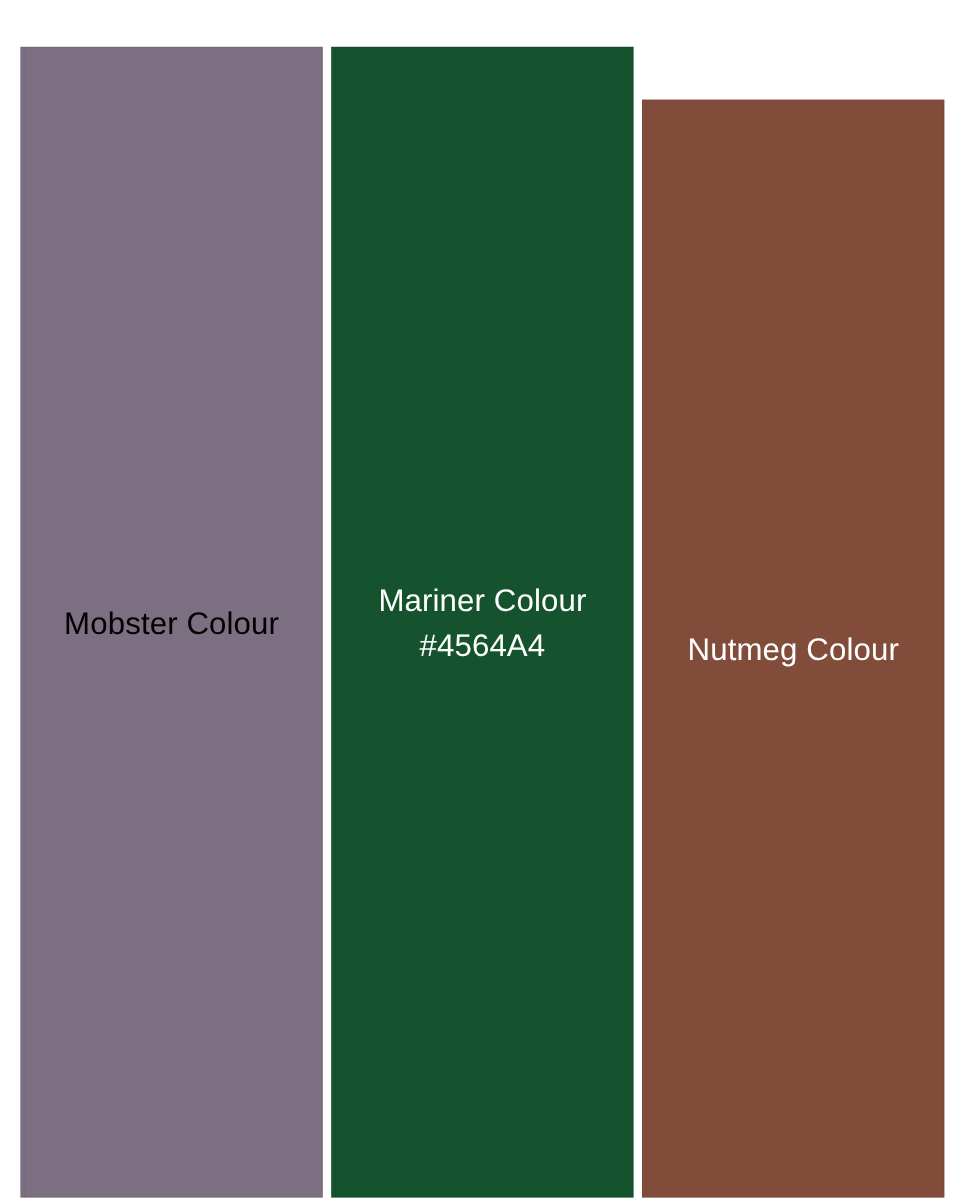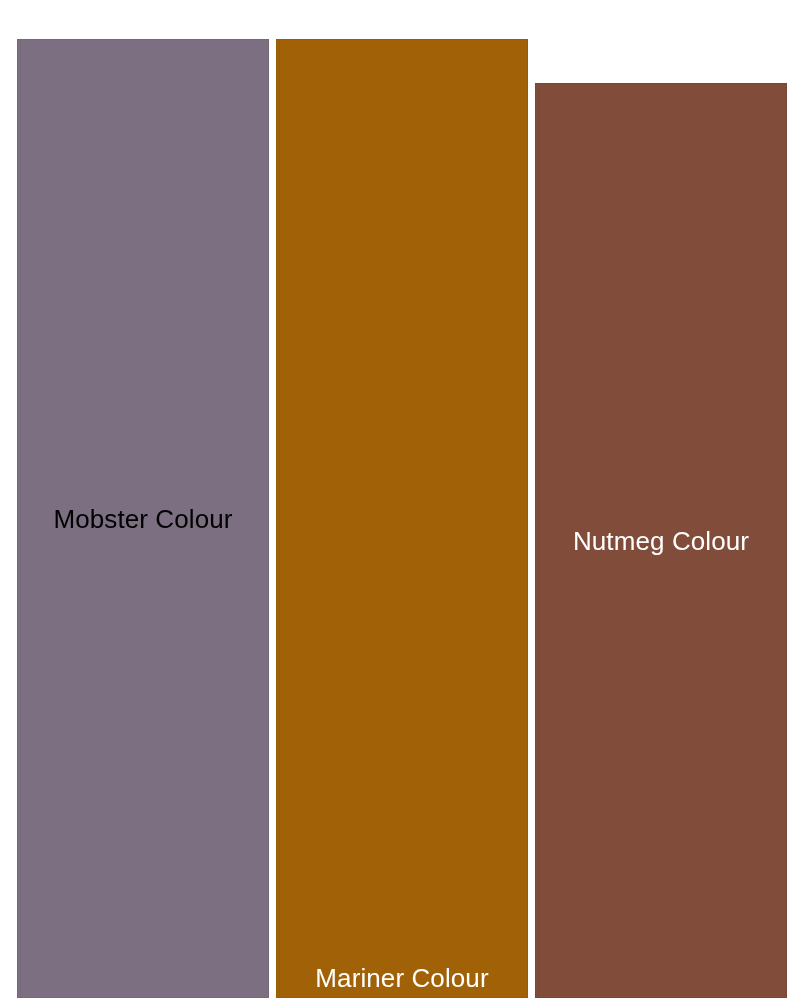--- a/index.html
+++ b/index.html
@@ -84,7 +84,7 @@
       </div>
     </div>
 
-    <div class="swatch" style="background-color: #a16207; color: rgb(255, 255, 255); justify-content: flex-end;">
+    <div class="swatch" style="background-color: #14532d; color: rgb(255, 255, 255);">
       <div class="swatch-caption">
         <span class="swatch-name">Mariner Colour</span>
       </div>

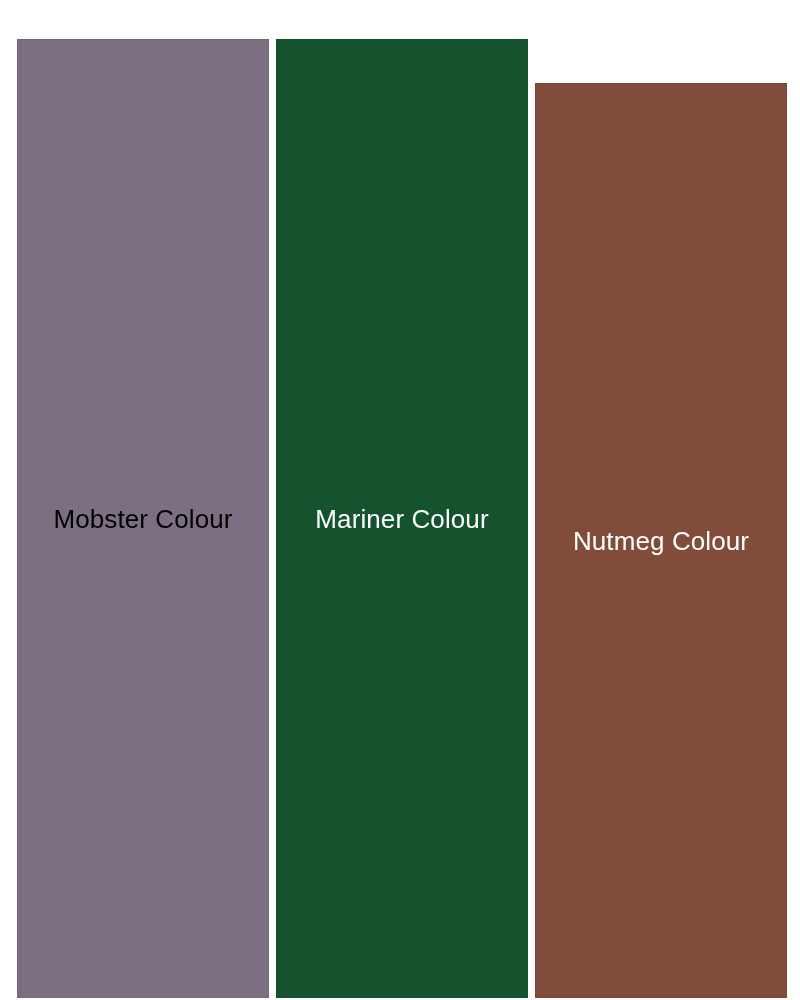--- a/index.html
+++ b/index.html
@@ -87,6 +87,7 @@
     <div class="swatch" style="background-color: #14532d; color: rgb(255, 255, 255);">
       <div class="swatch-caption">
         <span class="swatch-name">Mariner Colour</span>
+        <span class="swatch-hex">#4564A4</span>
       </div>
     </div>
 

